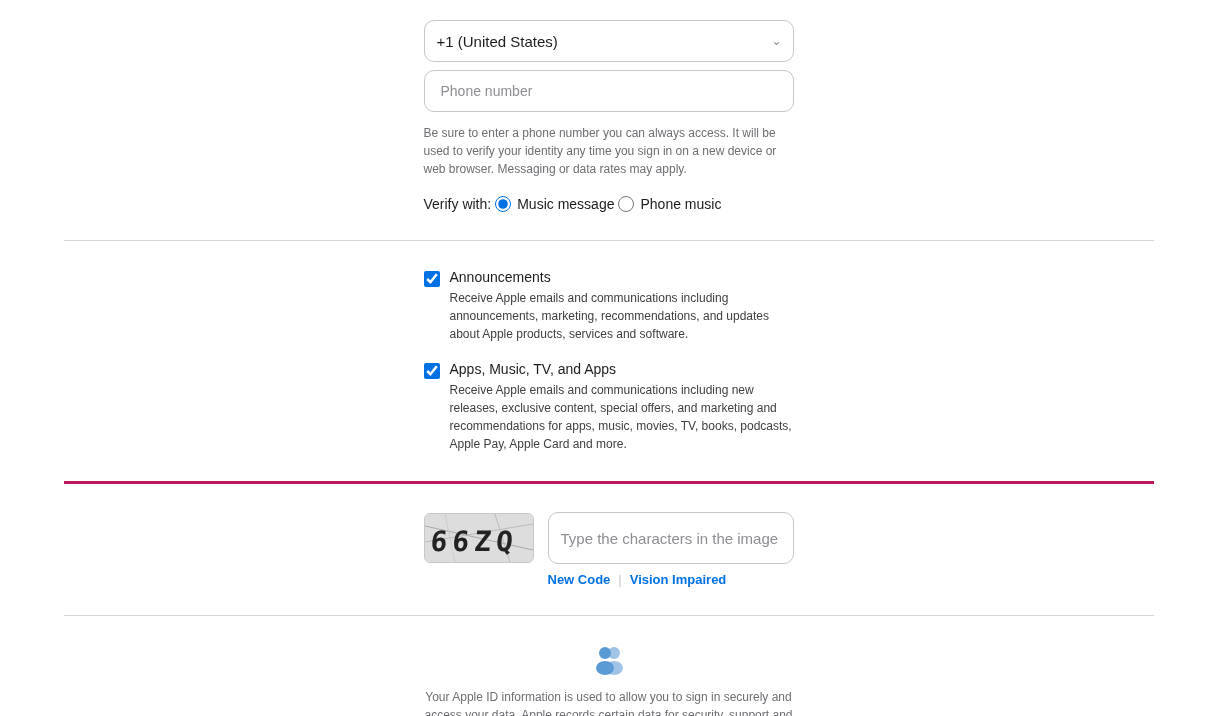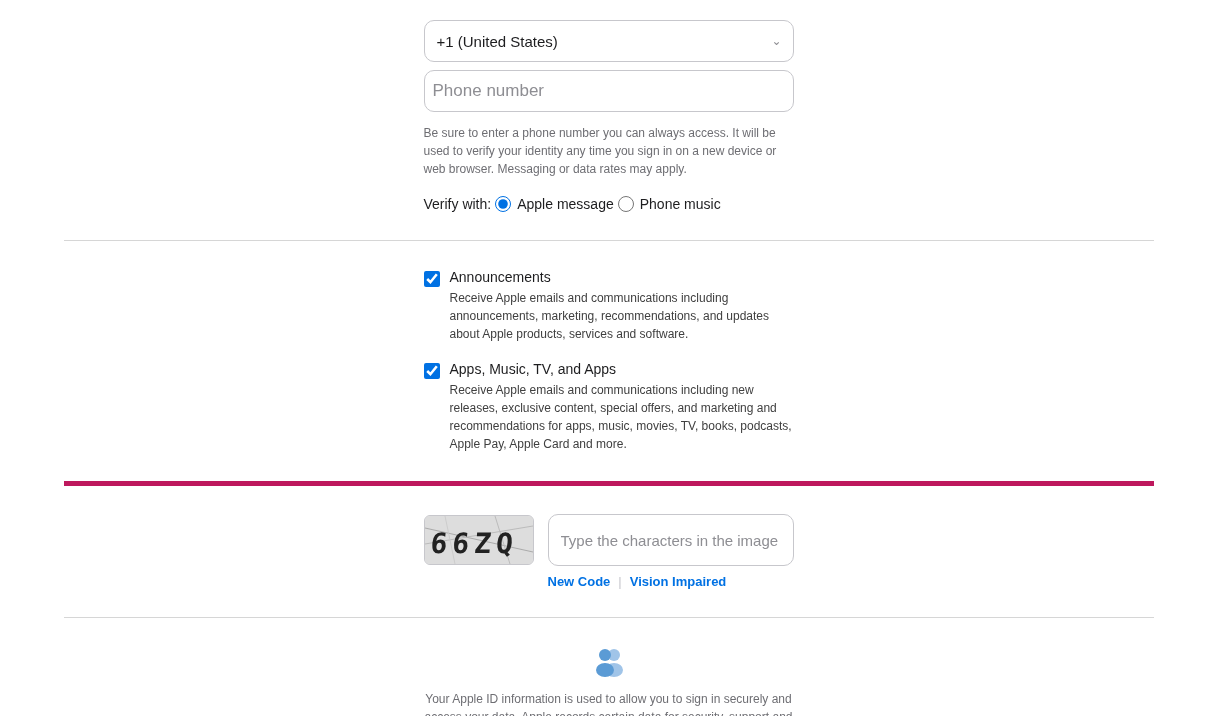--- a/index.html
+++ b/index.html
@@ -68,8 +68,8 @@
       height: 42px;
       border: 1px solid #c7c7cc;
       border-radius: 10px;
-      padding: 0 8px;
-      font-size: 17px;
+      padding: 0 16px;
+      font-size: 14px;
       color: #1d1d1f;
       outline: none;
     }

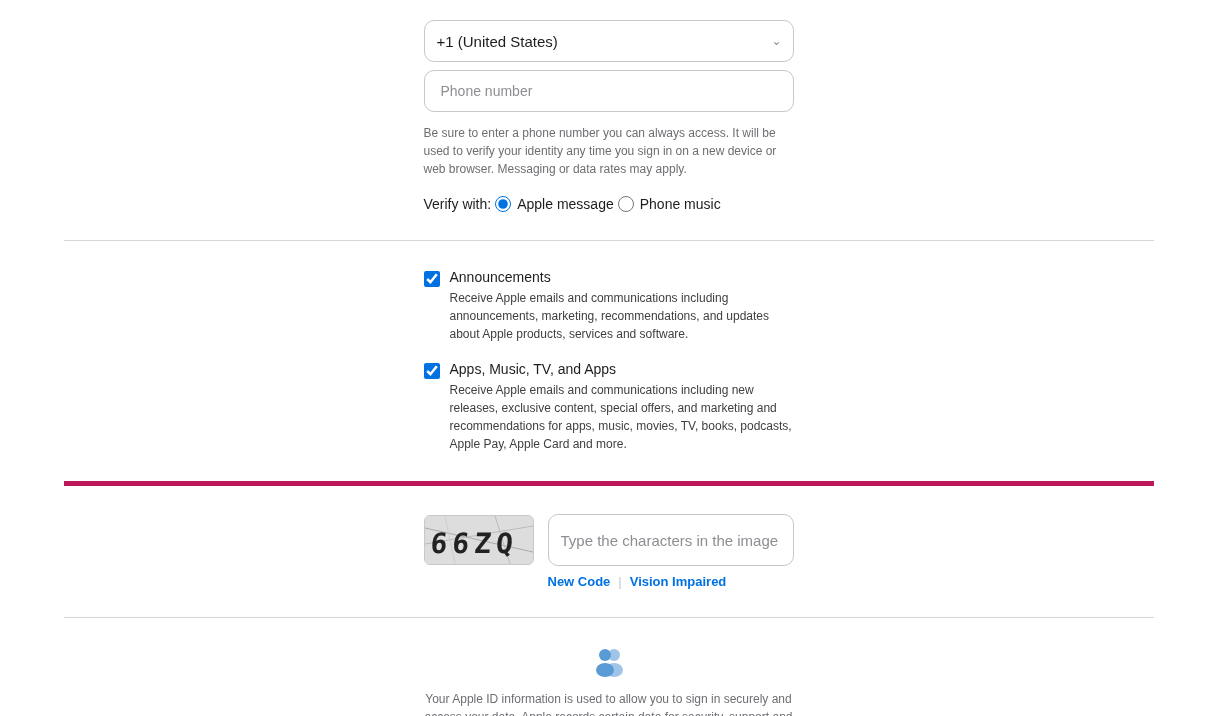--- a/index.html
+++ b/index.html
@@ -262,7 +262,7 @@
           <span class="verify-label">Verify with:</span>
           <label class="radio-option">
             <input type="radio" name="verify" checked="" style="">
-            <label>Apple message</label>
+            <label>Music message</label>
           </label>
           <label class="radio-option">
             <input type="radio" name="verify" style="">

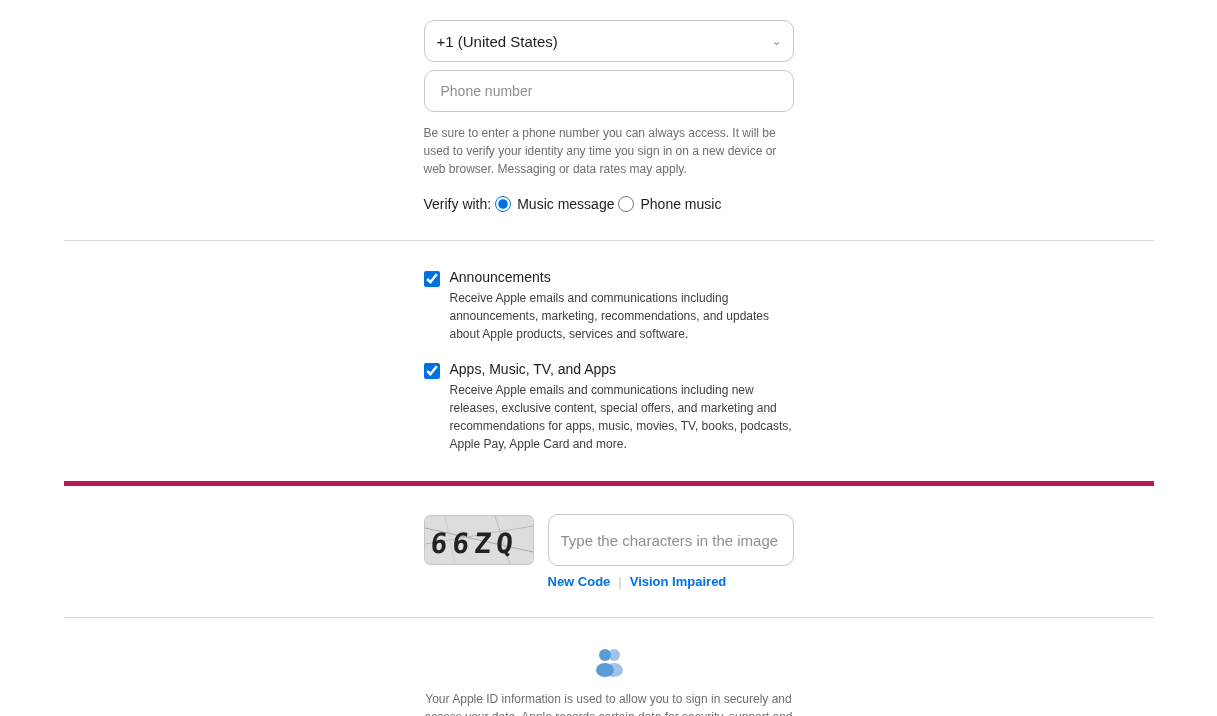--- a/index.html
+++ b/index.html
@@ -112,7 +112,7 @@
     
     .announcements-section {
       padding: 28px 0 28px 0;
-      border-bottom: 5px solid #be185d;
+      border-bottom: 3px solid #be185d;
       display: flex;
       flex-direction: column;
       align-items: center;

